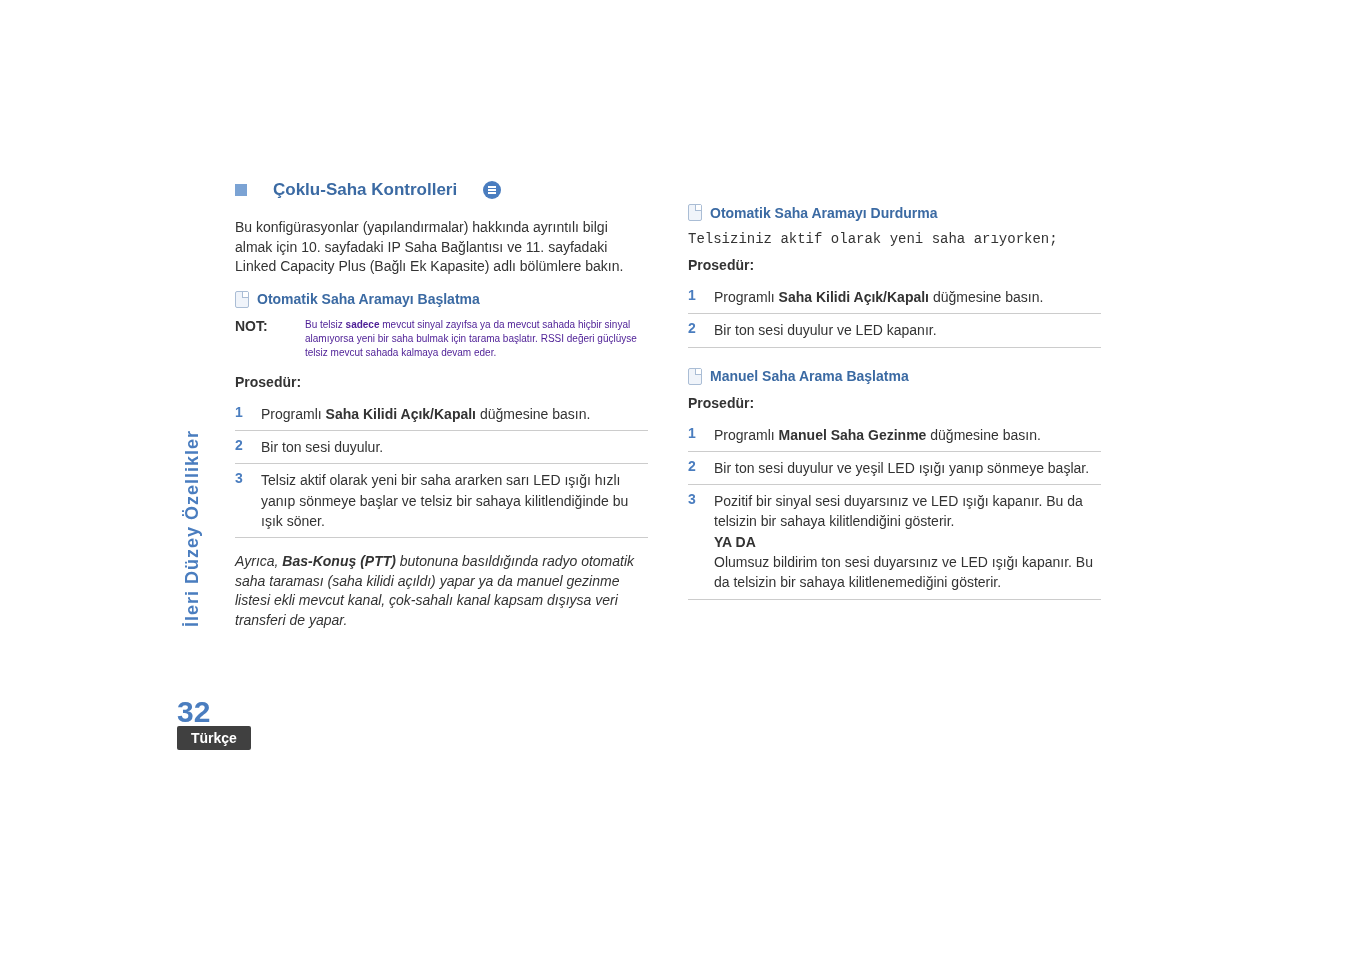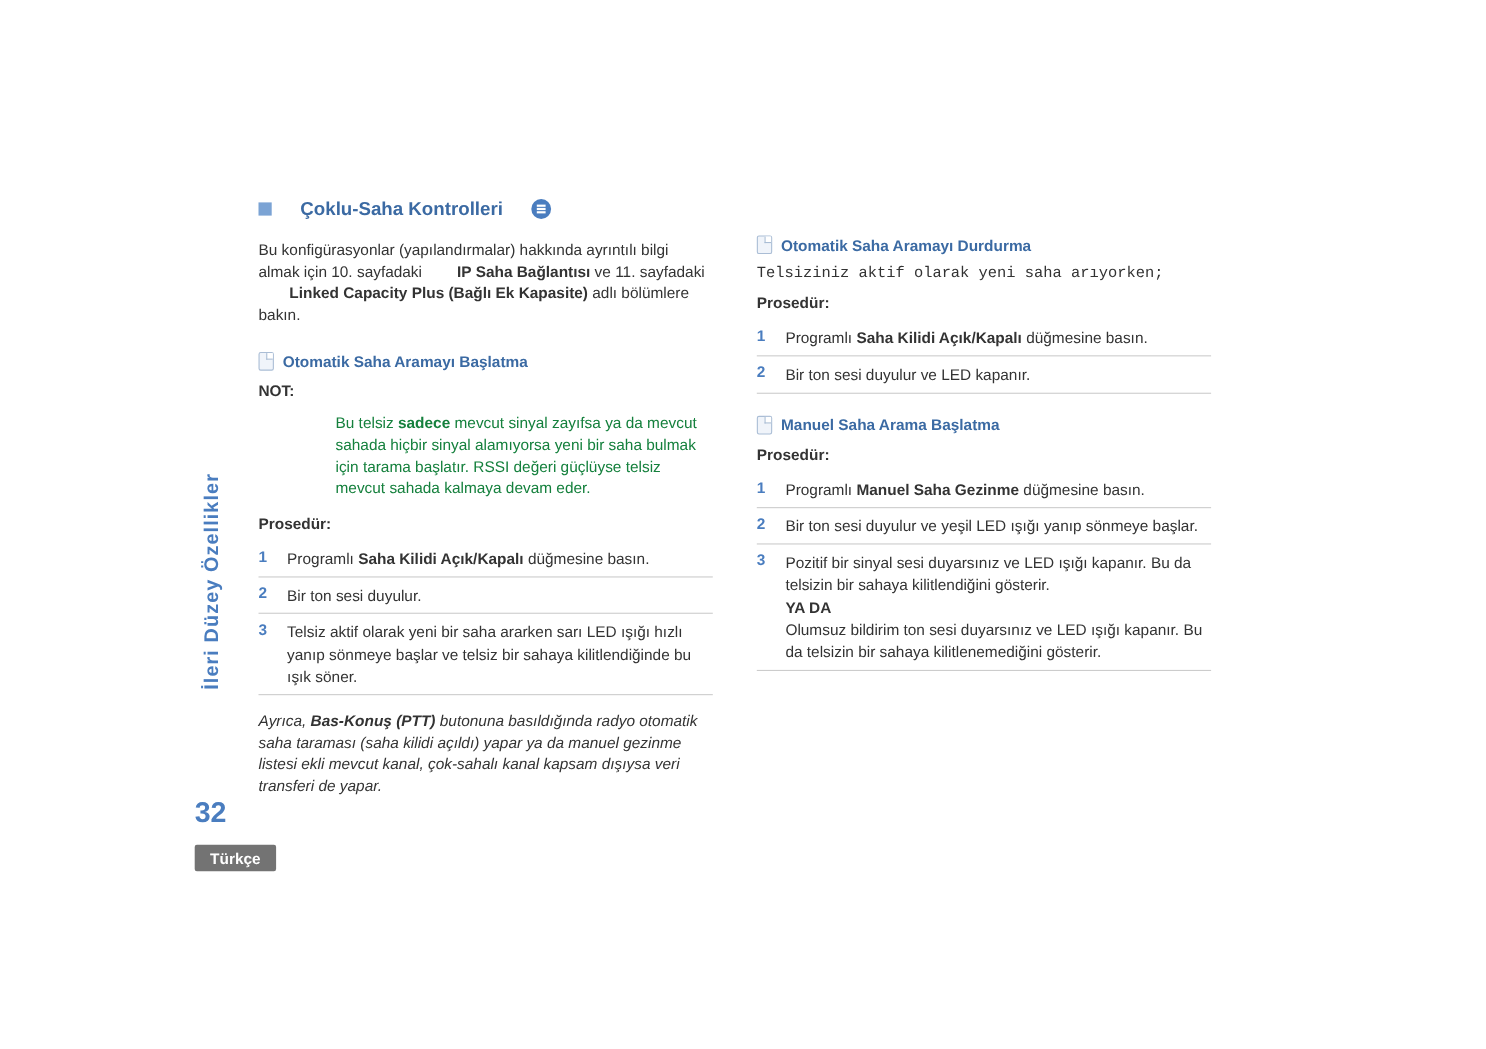--- a/index.html
+++ b/index.html
@@ -111,7 +111,7 @@
       display: flex;
       align-items: center;
       gap: 8px;
-      margin-top: 24px;
+      margin-top: 14px;
       margin-bottom: 10px;
     }
     .sub-heading .page-icon {

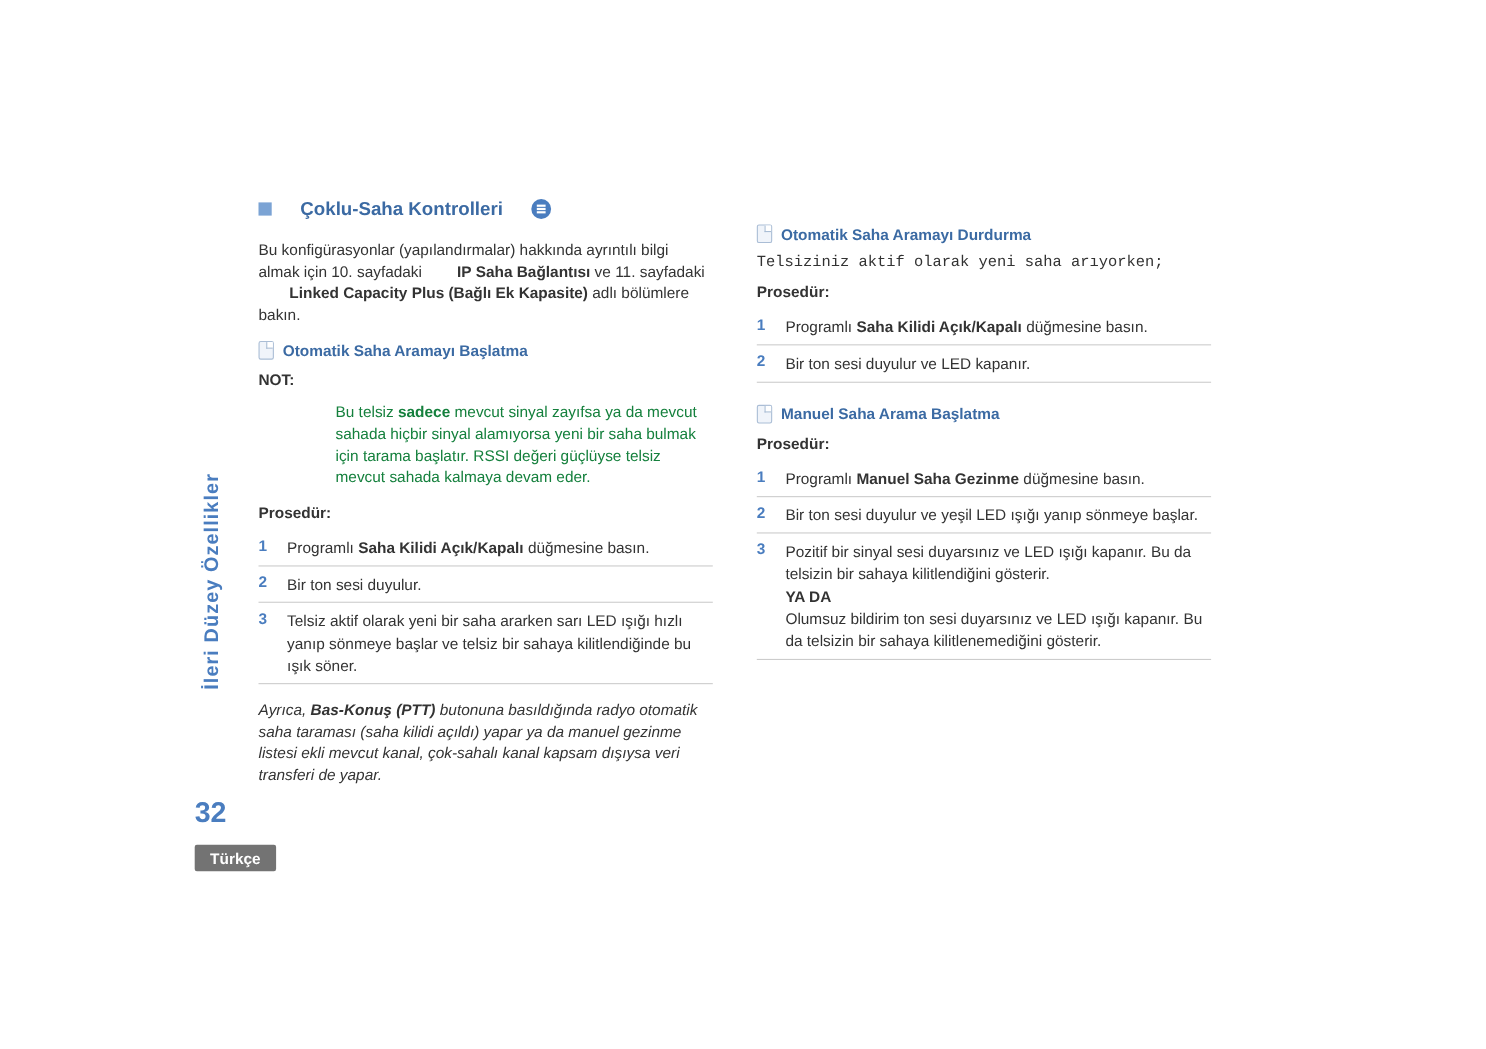--- a/index.html
+++ b/index.html
@@ -104,8 +104,7 @@
       margin-bottom: 14px;
     }
     .body-text b {
-      font-weight: bold;
-      margin-left: 28px;
+      font-weight: normal;
     }
     .sub-heading {
       display: flex;

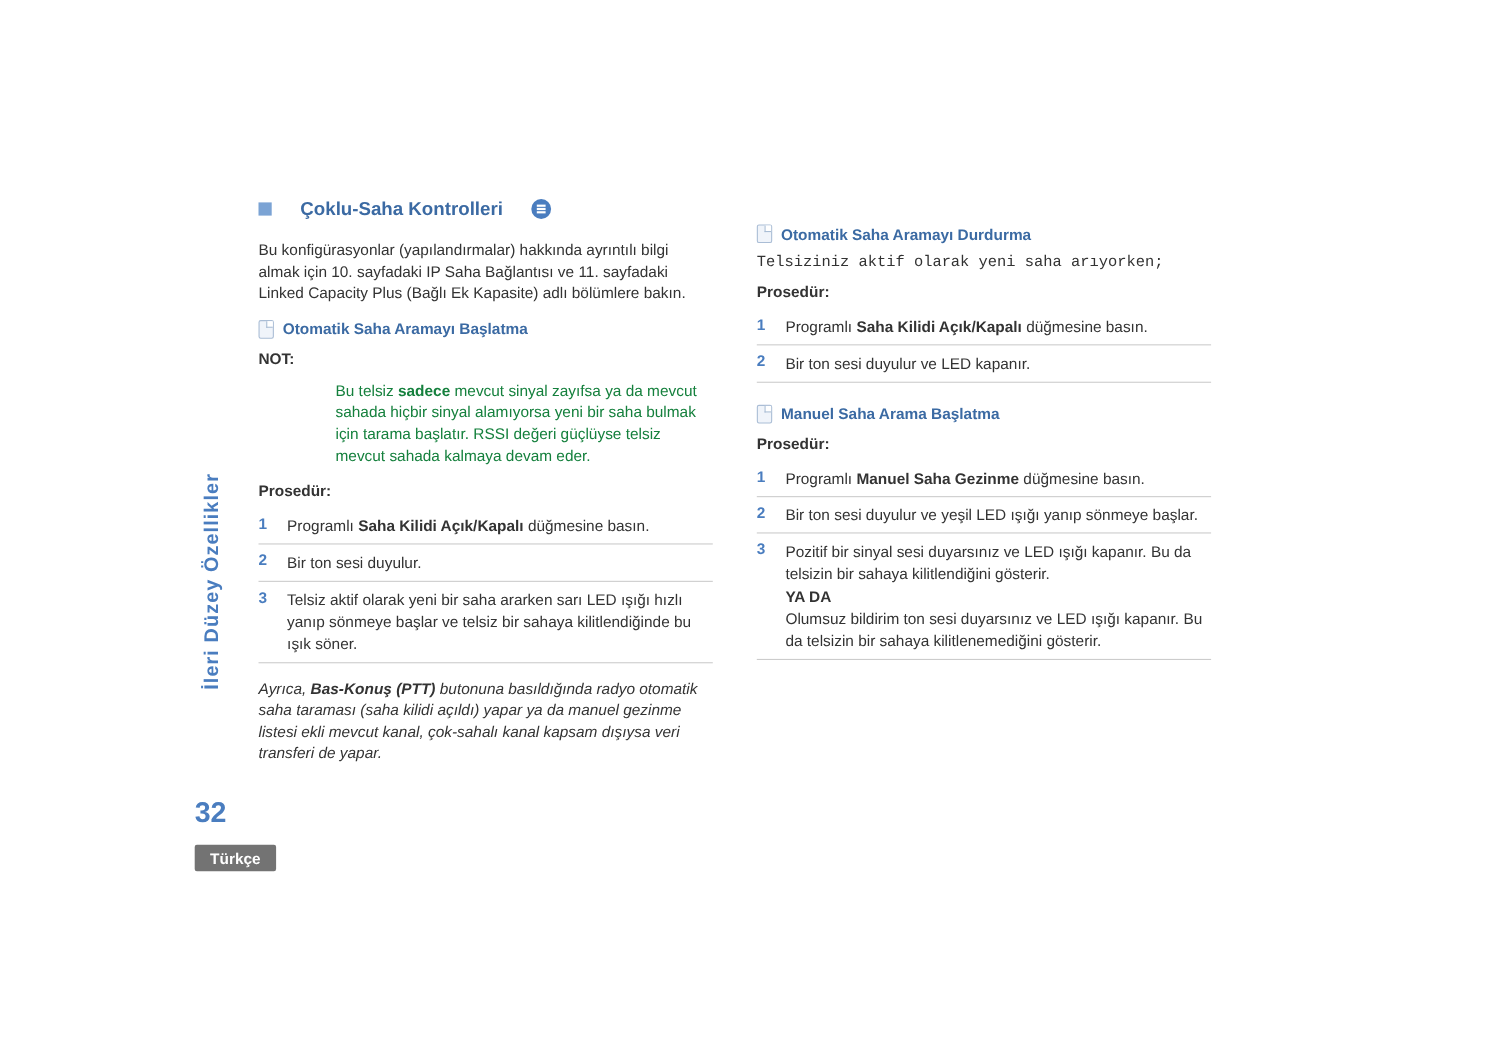--- a/index.html
+++ b/index.html
@@ -149,10 +149,9 @@
       min-width: 40px;
     }
     .note-text {
-      font-size: 14px;
-      color: #15803d;
+      font-size: 10px;
+      color: #4c1d95;
       line-height: 1.4;
-      margin-top: 28px;
     }
     .proc-label {
       font-weight: bold;

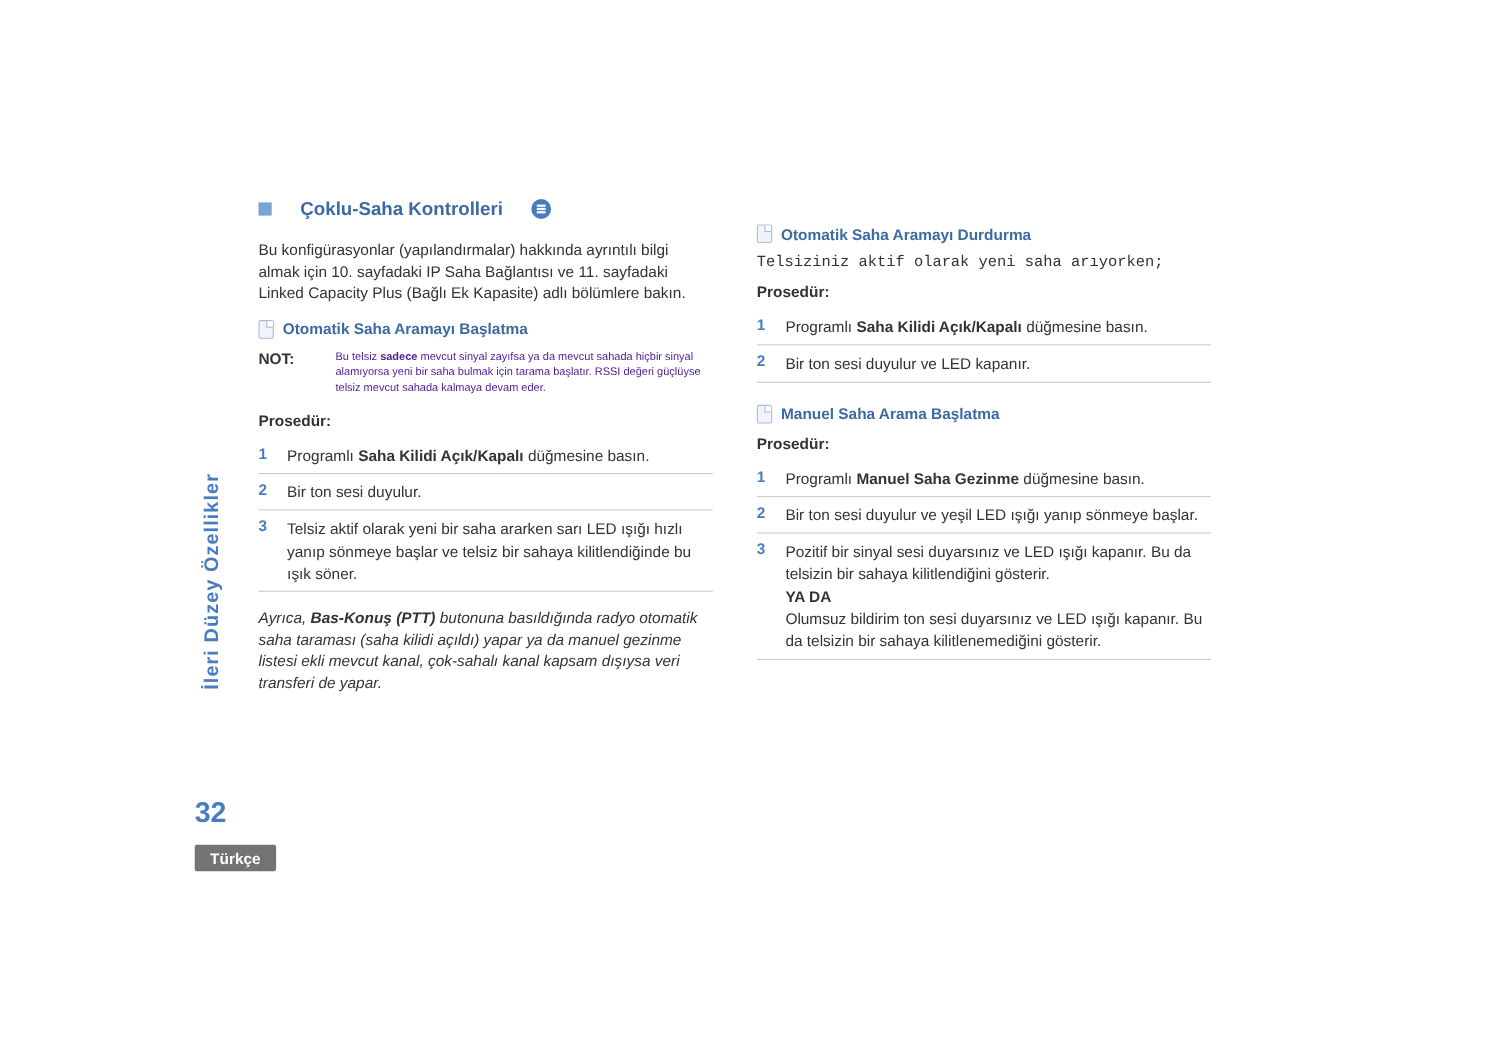--- a/index.html
+++ b/index.html
@@ -41,9 +41,9 @@
     .page-number {
       position: absolute;
       left: 177px;
-      top: 723px;
+      top: 695px;
       color: #4a7dbf;
-      font-size: 26px;
+      font-size: 30px;
       font-weight: bold;
     }
     .lang-badge {

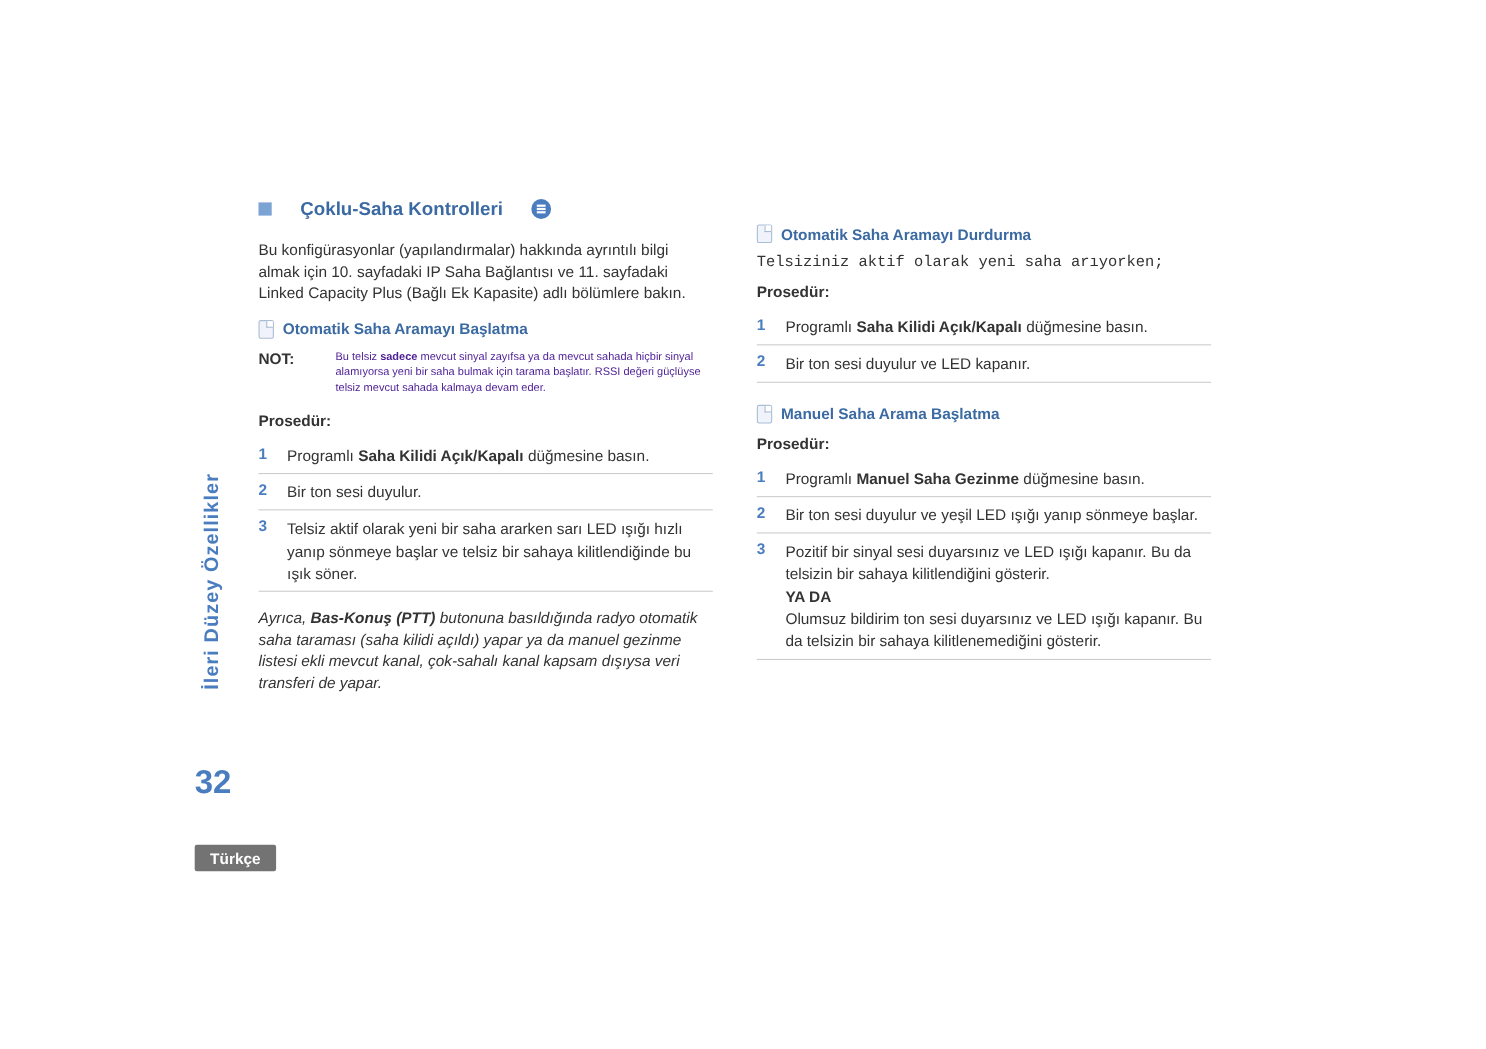--- a/index.html
+++ b/index.html
@@ -49,8 +49,8 @@
     .lang-badge {
       position: absolute;
       left: 177px;
-      top: 768px;
-      background: #737373;
+      top: 726px;
+      background: #404040;
       color: #fff;
       padding: 4px 14px;
       font-size: 14px;

